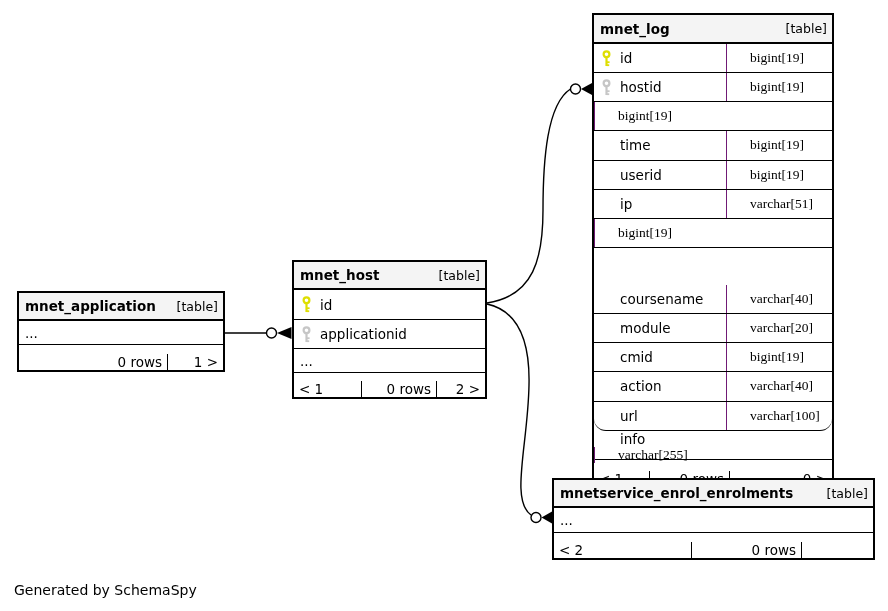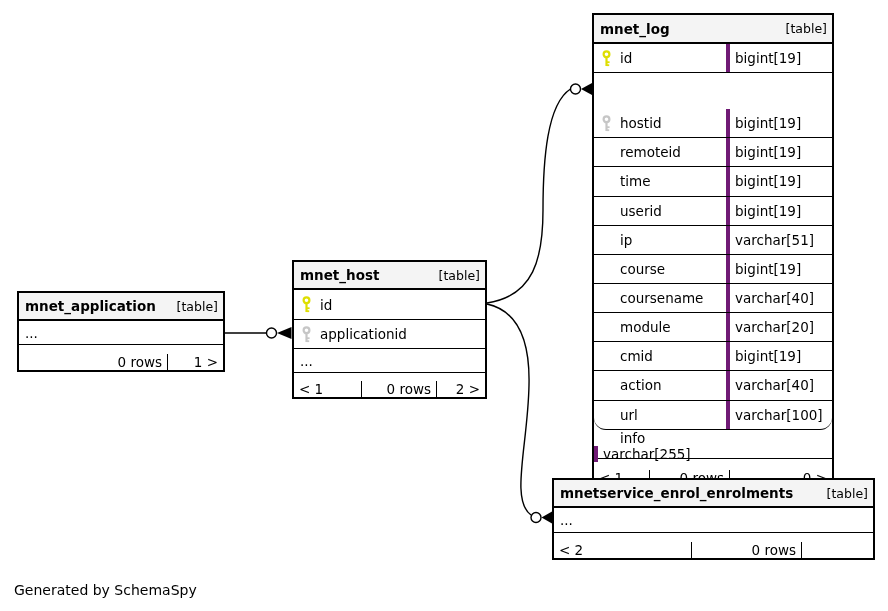--- a/index.html
+++ b/index.html
@@ -31,8 +31,8 @@
   .keyslot{width:26px;padding-left:7px;box-sizing:border-box;display:flex;align-items:center;flex:0 0 26px;}
   .ellipsiscell{padding-left:6px;display:flex;align-items:center;}
   .typecell{
-    border-left:4px solid #701a75;display:flex;align-items:center;
-    padding-left:5px;box-sizing:border-box;flex:0 0 auto;
+    border-left:1px solid #701a75;display:flex;align-items:center;
+    padding-left:23px;box-sizing:border-box;flex:0 0 auto;font-family:Liberation Serif, serif;
   }
   .tfooter{display:flex;align-items:flex-end;box-sizing:border-box;white-space:nowrap;}
   .fcell{

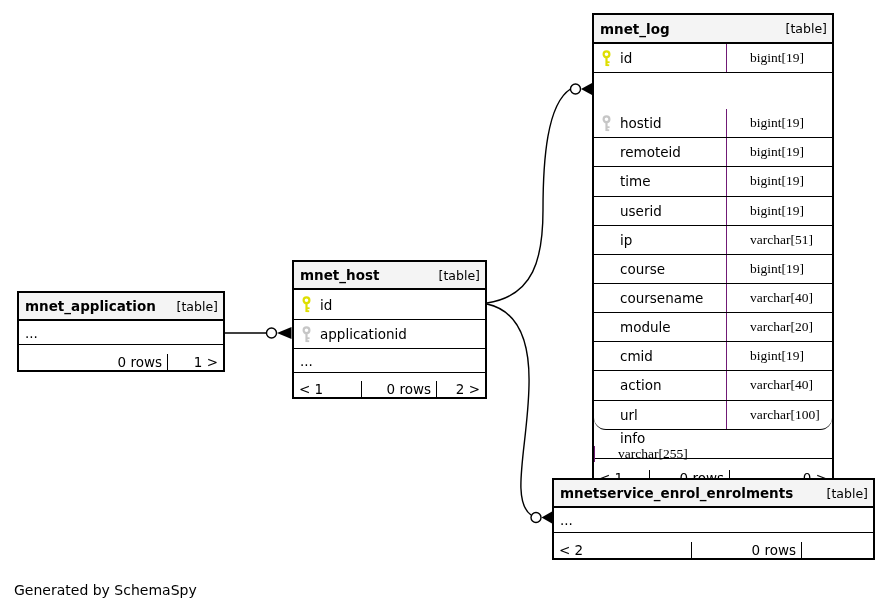--- a/index.html
+++ b/index.html
@@ -143,7 +143,7 @@
       </div>
       <div class="typecell" style="width: 106px;">bigint[19]</div>
     </div>
-    <div class="trow" style="height: 29.15px; margin-top: 36px;">
+    <div class="trow" style="height: 29.15px;">
       <div class="namecell">
         <span class="keyslot">
           <svg width="12" height="17" viewBox="0 0 12 17">

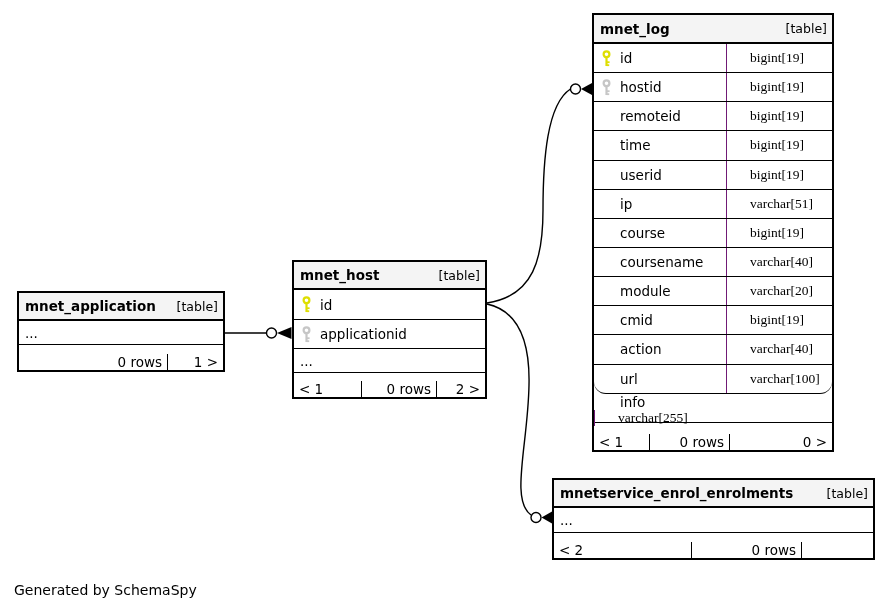--- a/index.html
+++ b/index.html
@@ -158,10 +158,6 @@
       <div class="typecell" style="width: 106px;">bigint[19]</div>
     </div>
     <div class="trow" style="height: 29.15px;">
-      <div class="namecell">
-        <span class="keyslot"></span>
-        <span>remoteid</span>
-      </div>
       <div class="typecell" style="width: 106px;">bigint[19]</div>
     </div>
     <div class="trow" style="height: 29.15px;">

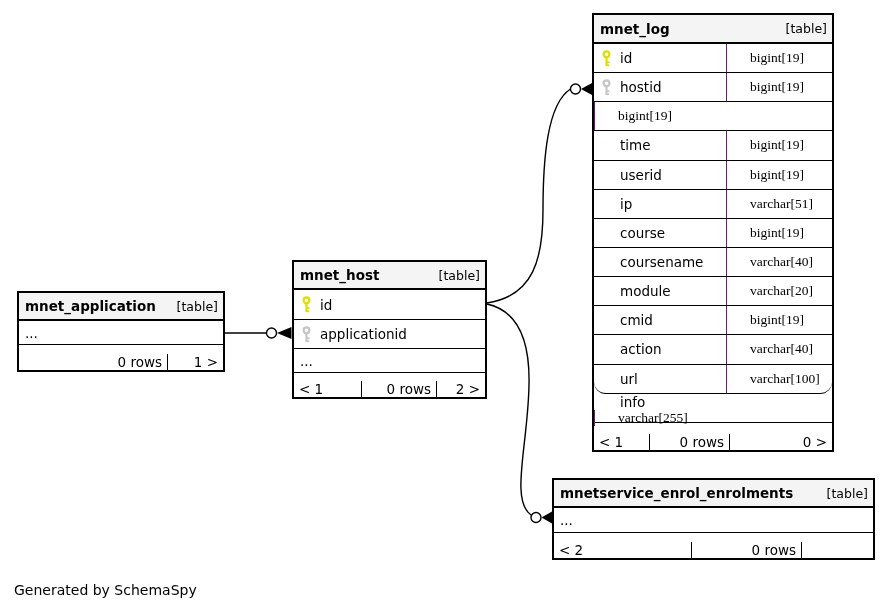--- a/index.html
+++ b/index.html
@@ -182,10 +182,6 @@
       <div class="typecell" style="width: 106px;">varchar[51]</div>
     </div>
     <div class="trow" style="height: 29.15px;">
-      <div class="namecell">
-        <span class="keyslot"></span>
-        <span>course</span>
-      </div>
       <div class="typecell" style="width: 106px;">bigint[19]</div>
     </div>
     <div class="trow" style="height: 29.15px;">

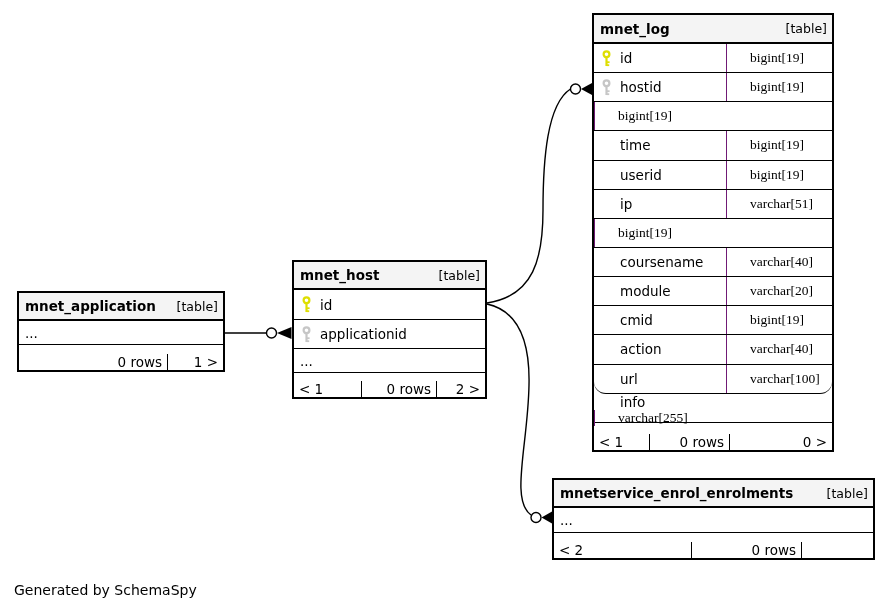--- a/index.html
+++ b/index.html
@@ -184,7 +184,7 @@
     <div class="trow" style="height: 29.15px;">
       <div class="typecell" style="width: 106px;">bigint[19]</div>
     </div>
-    <div class="trow" style="height: 29.15px;">
+    <div class="trow" style="height: 29.15px; margin-top: 37px;">
       <div class="namecell">
         <span class="keyslot"></span>
         <span>coursename</span>

